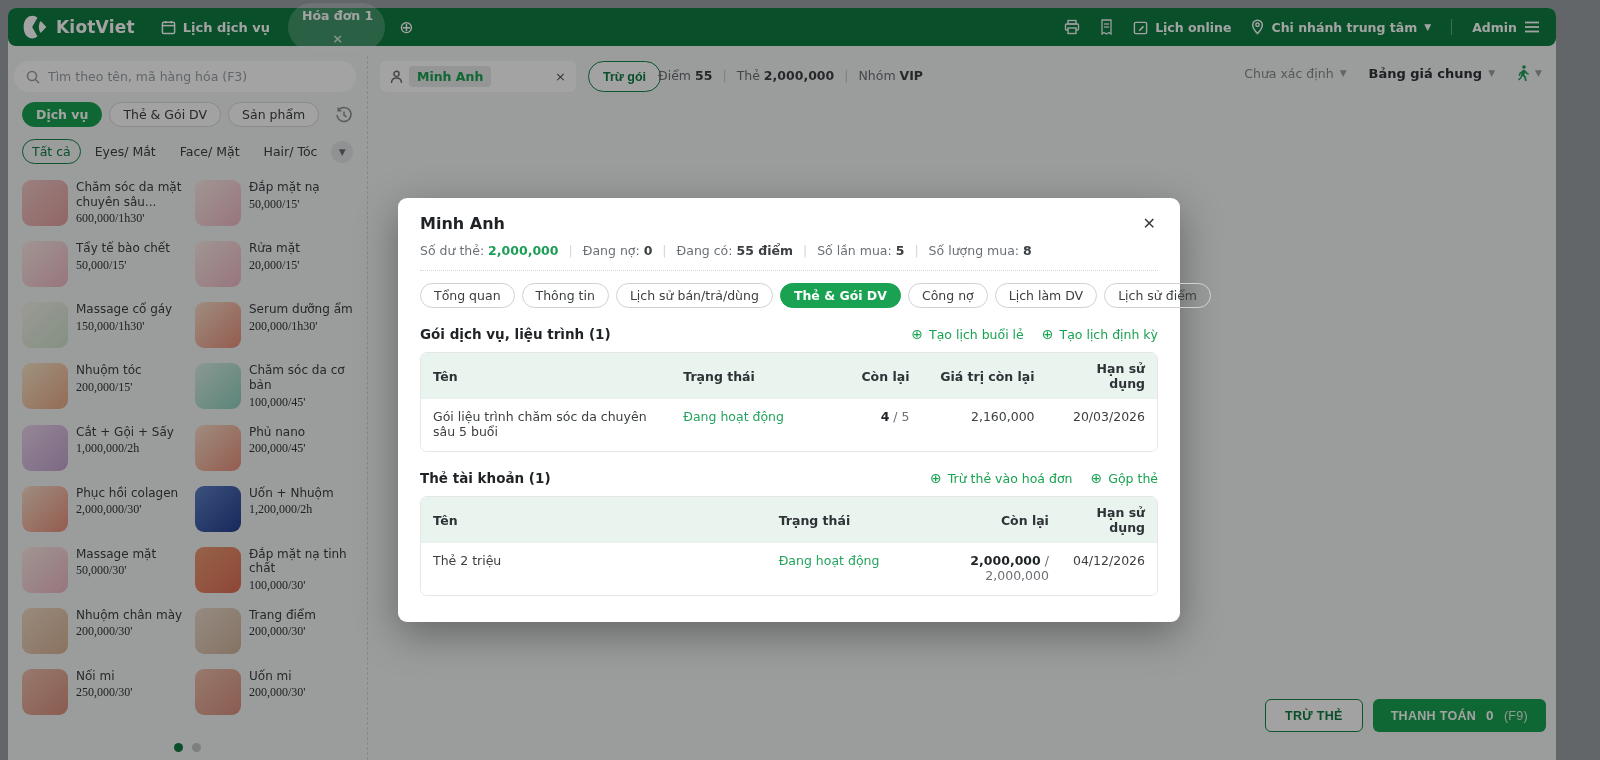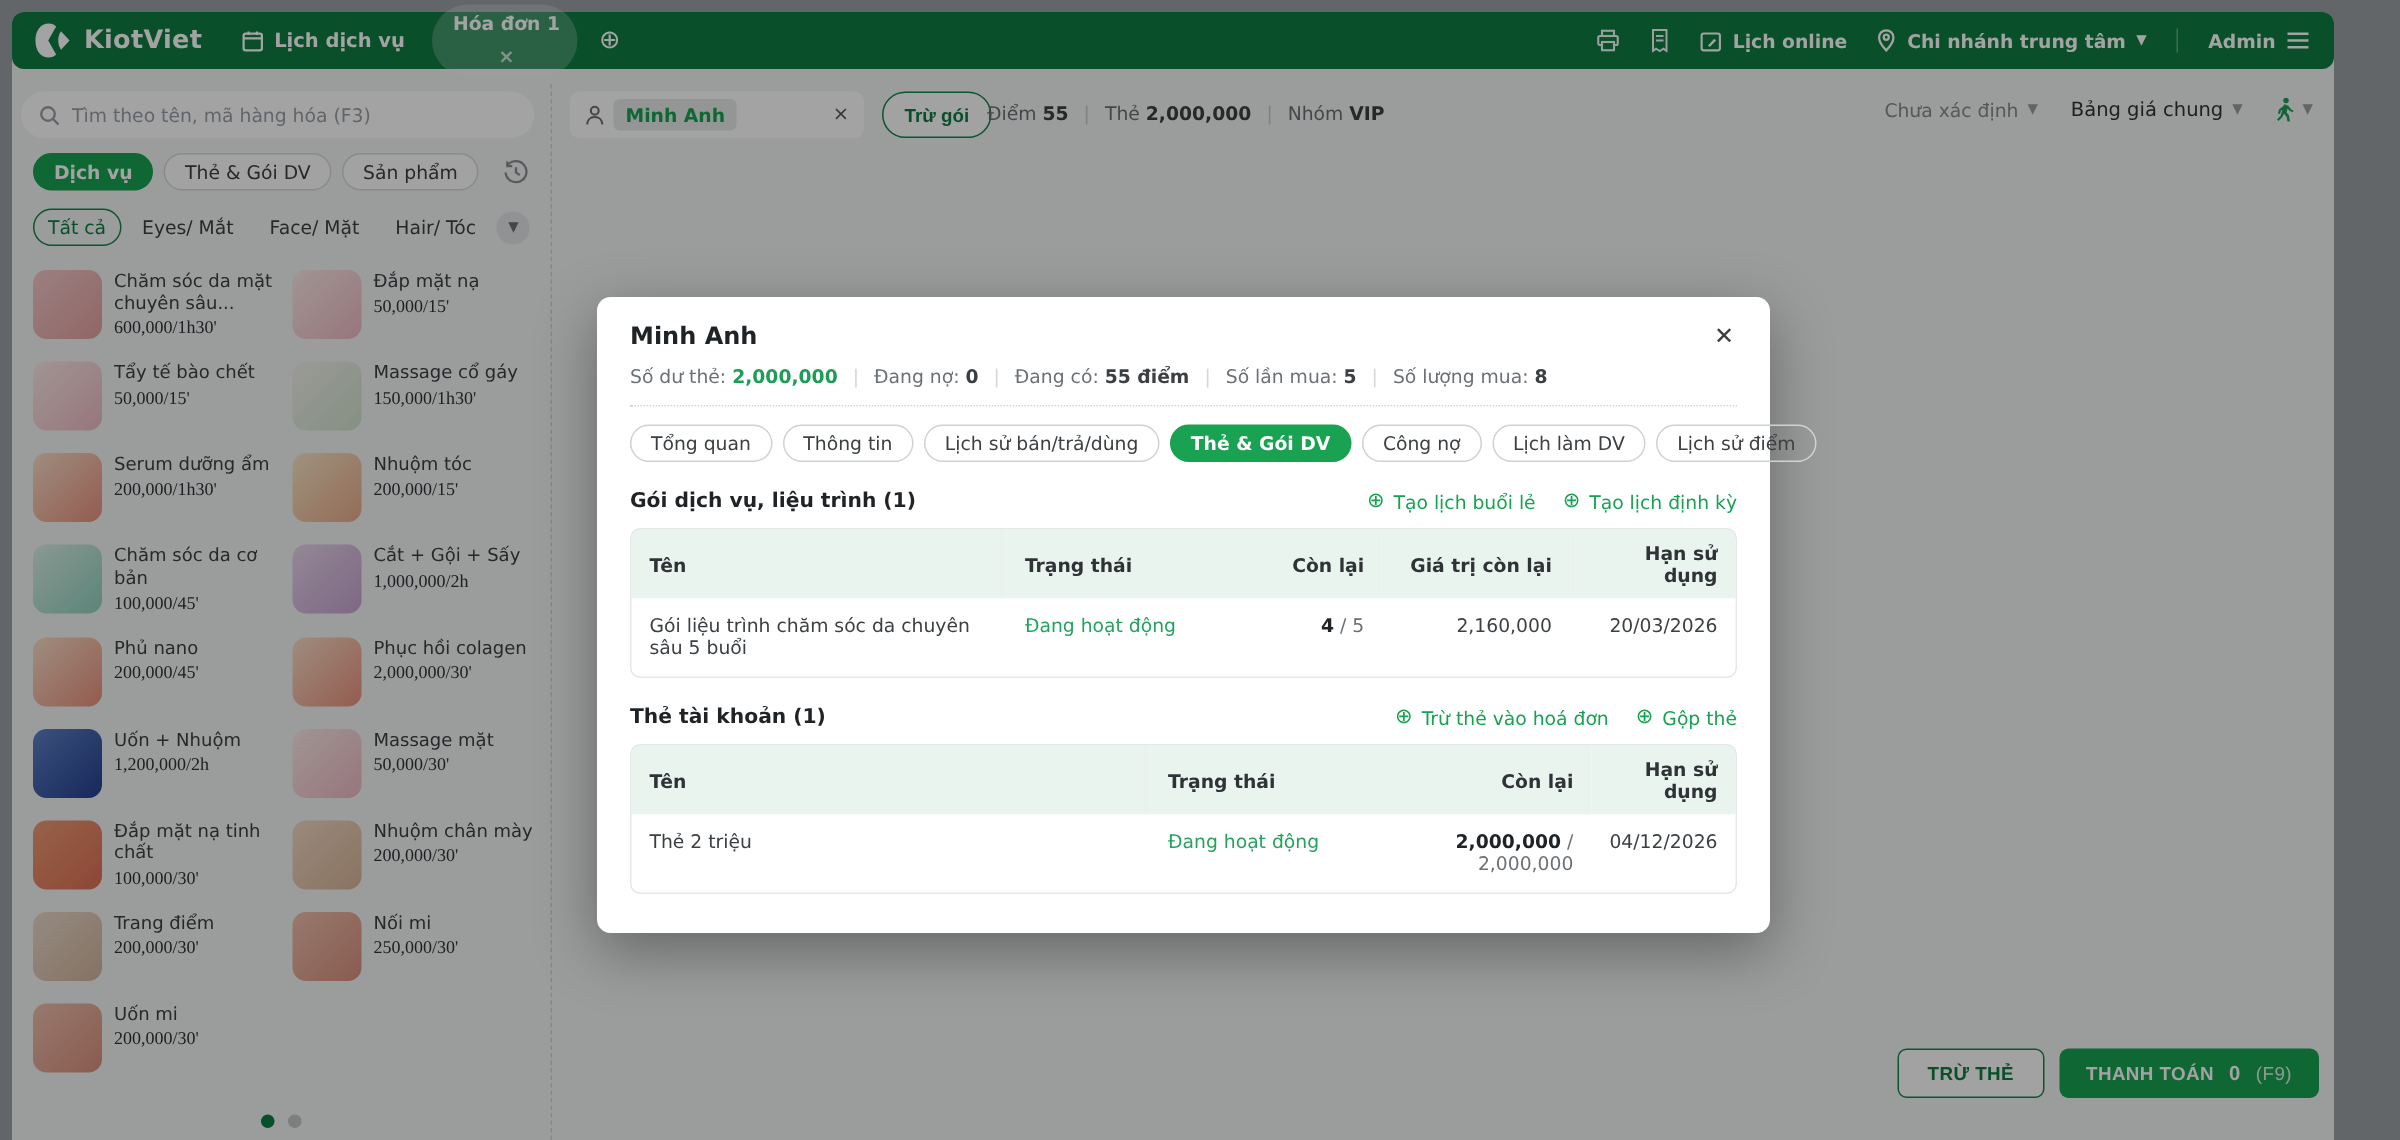--- a/index.html
+++ b/index.html
@@ -45,7 +45,7 @@
   .cstats .sep { color:#c7cacc; }
   .tb2-right { position:absolute; right:14px; top:9px; display:flex; align-items:center; gap:22px; }
   .sel { display:flex; align-items:center; gap:6px; color:#85898d; font-size:12.5px; cursor:pointer; }
-  .sel.dark { color:#2f3337; font-size:13px; font-weight:400; }
+  .sel.dark { color:#2f3337; font-size:13px; font-weight:700; }
   .sel .caret { color:#9a9ea1; }
   .walk { display:flex; align-items:center; gap:5px; cursor:pointer; }
 

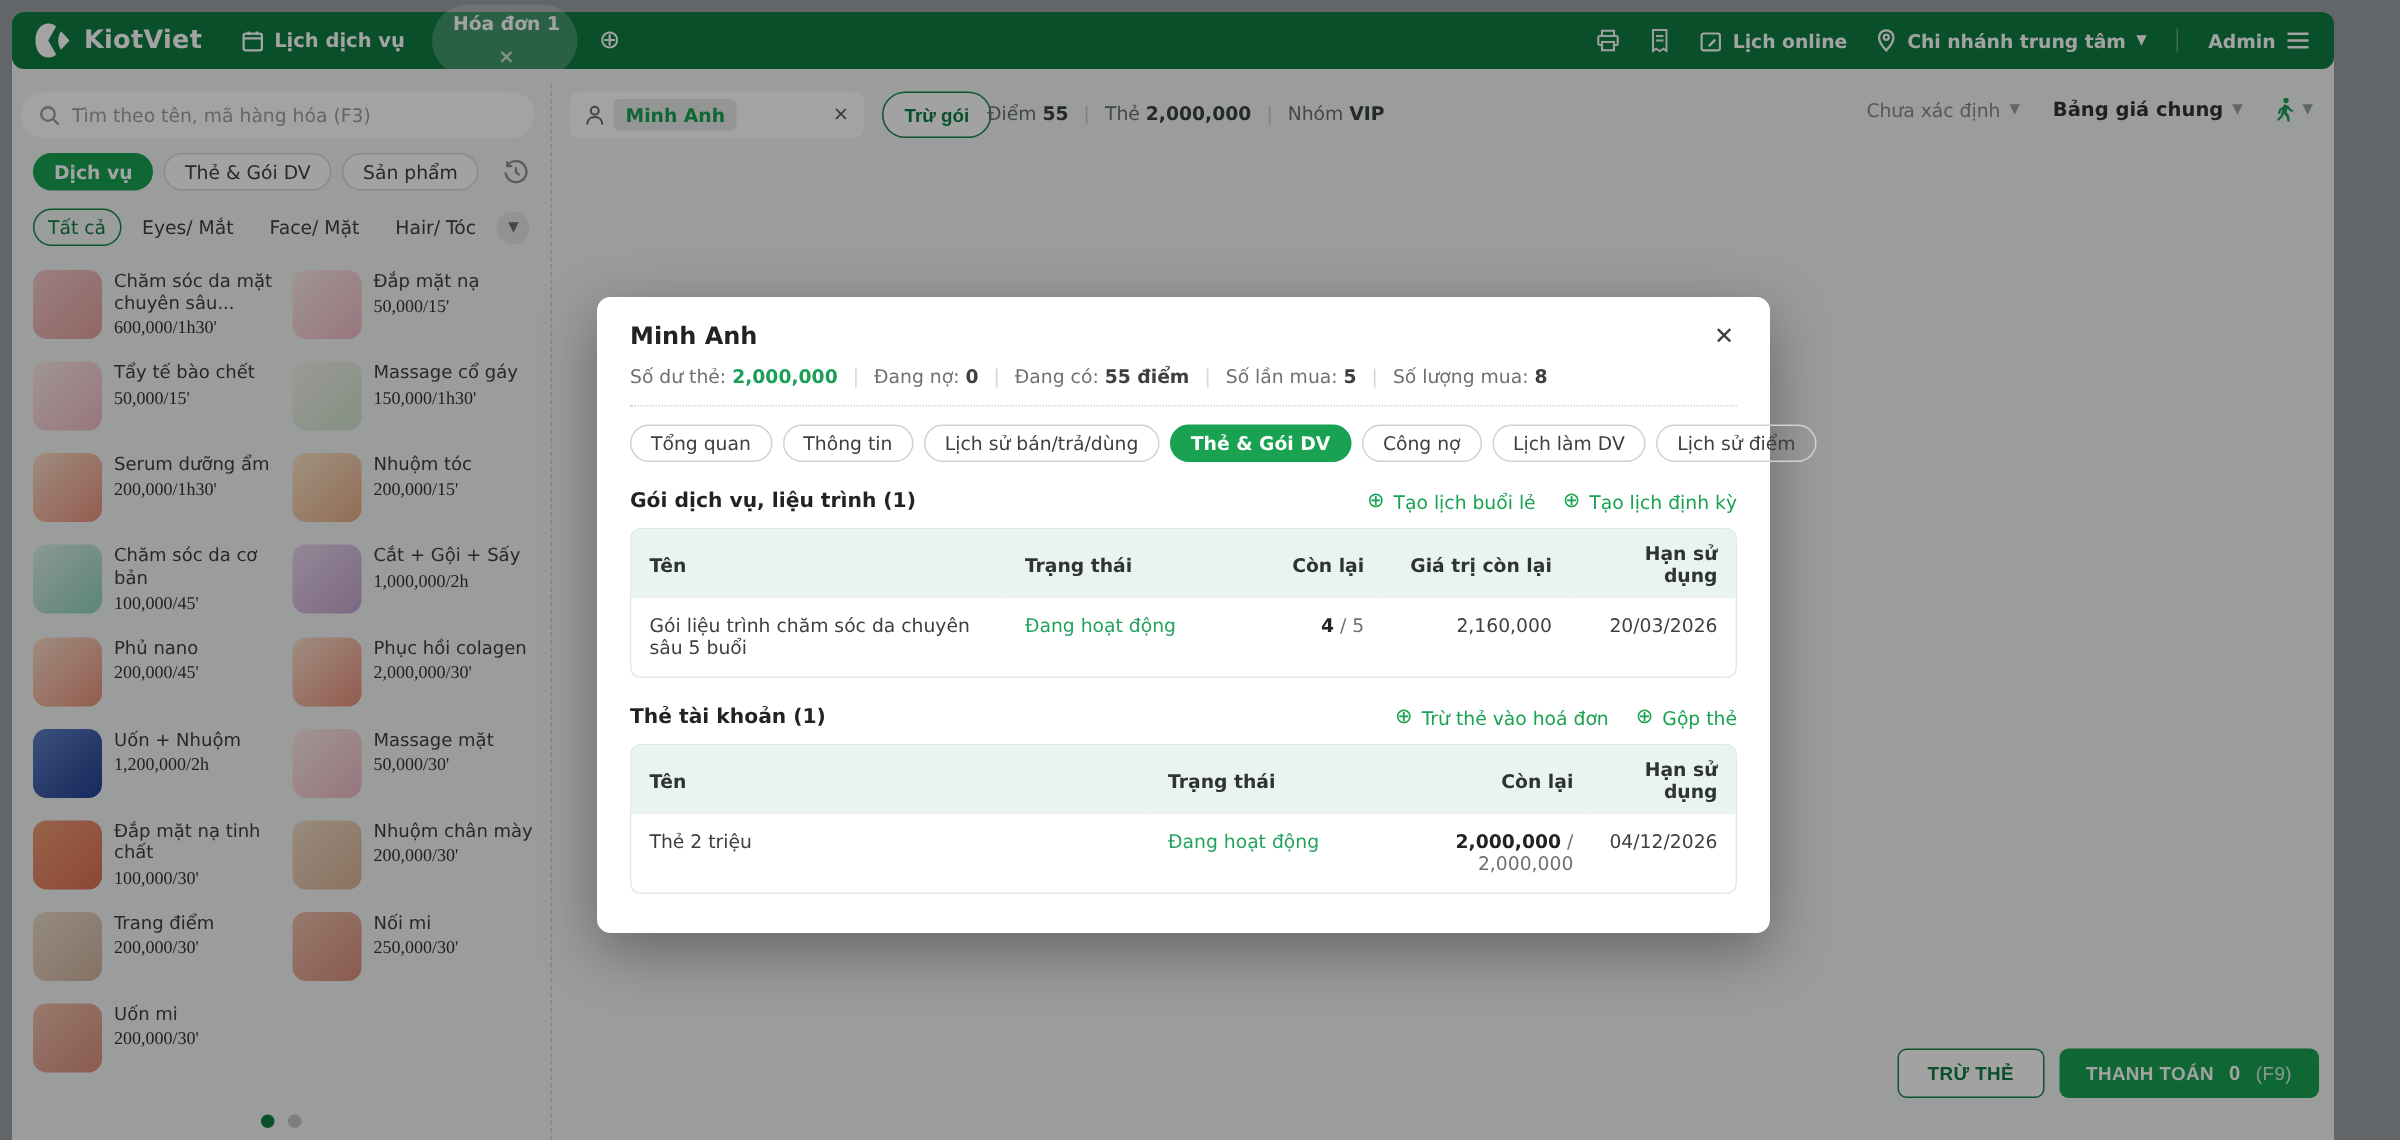--- a/index.html
+++ b/index.html
@@ -280,6 +280,13 @@
           </div>
         </div>
         <div class="svc">
+          <div class="thumb" style="background: linear-gradient(135deg, rgb(251, 234, 230), rgb(237, 184, 196));"></div>
+          <div class="svc-t">
+            <div class="svc-n">Rửa mặt</div>
+            <div class="svc-p">20,000/15'</div>
+          </div>
+        </div>
+        <div class="svc">
           <div class="thumb" style="background: linear-gradient(135deg, rgb(243, 241, 234), rgb(207, 227, 205));"></div>
           <div class="svc-t">
             <div class="svc-n">Massage cổ gáy</div>

